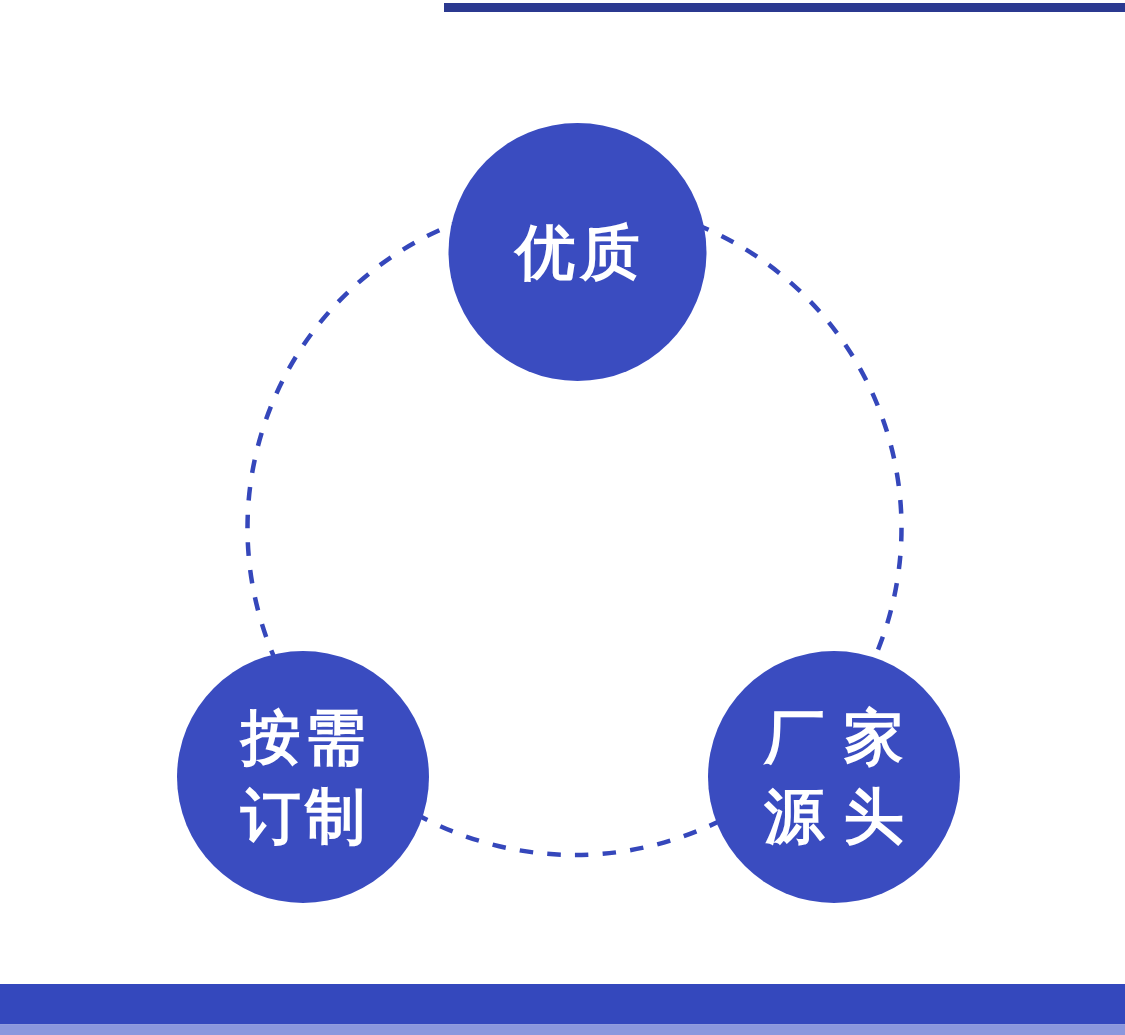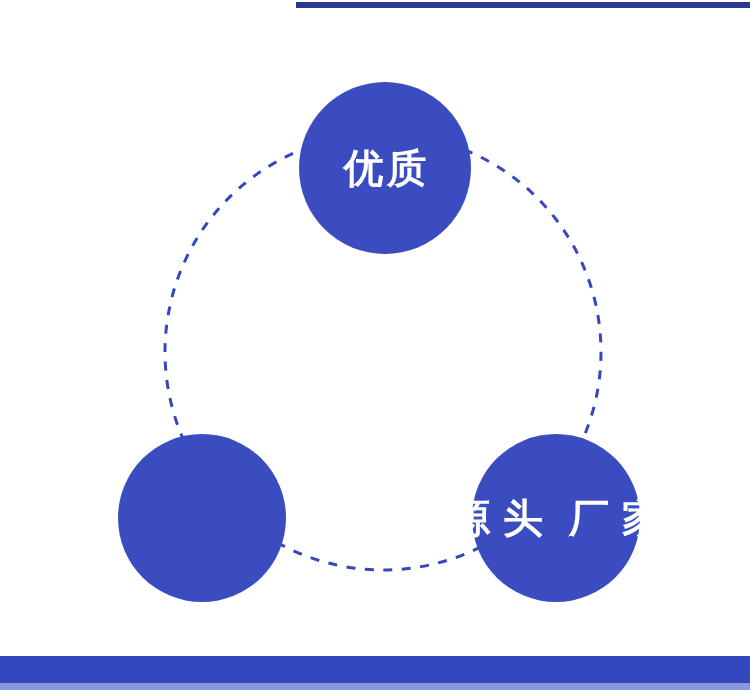--- a/index.html
+++ b/index.html
@@ -23,7 +23,7 @@
     border-radius: 50%;
     background: #3a4cc0;
     display: flex;
-    flex-direction: row;
+    flex-direction: column;
     align-items: center;
     justify-content: center;
   }

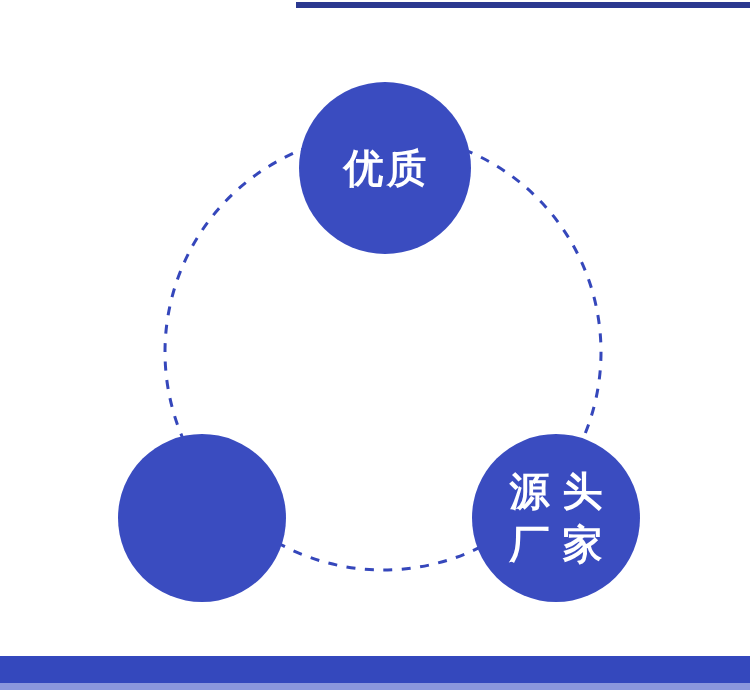--- a/index.html
+++ b/index.html
@@ -72,6 +72,7 @@
   </div>
 
   <div class="node node-bl">
+    <div class="line">按需</div>
   </div>
 
   <div class="node node-br spaced">

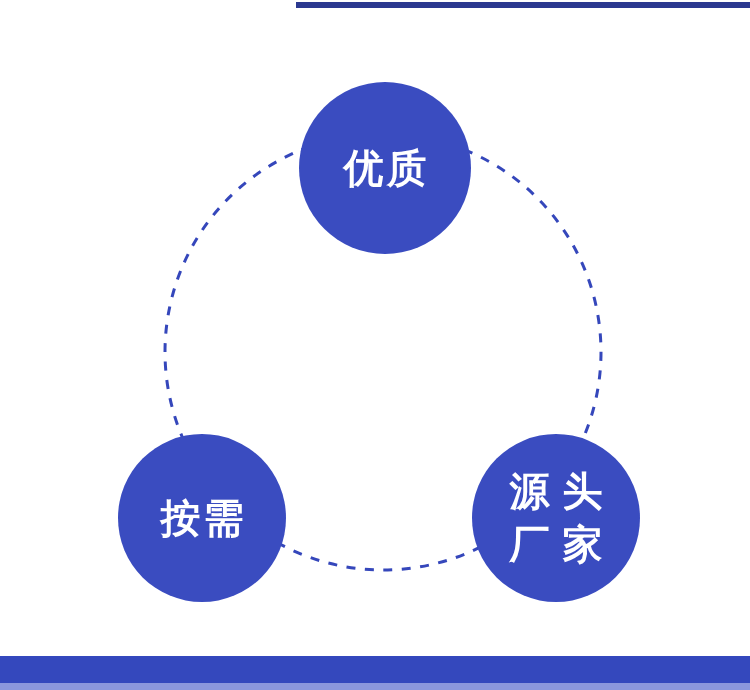--- a/index.html
+++ b/index.html
@@ -73,6 +73,7 @@
 
   <div class="node node-bl">
     <div class="line">按需</div>
+    <div class="line">订制</div>
   </div>
 
   <div class="node node-br spaced">

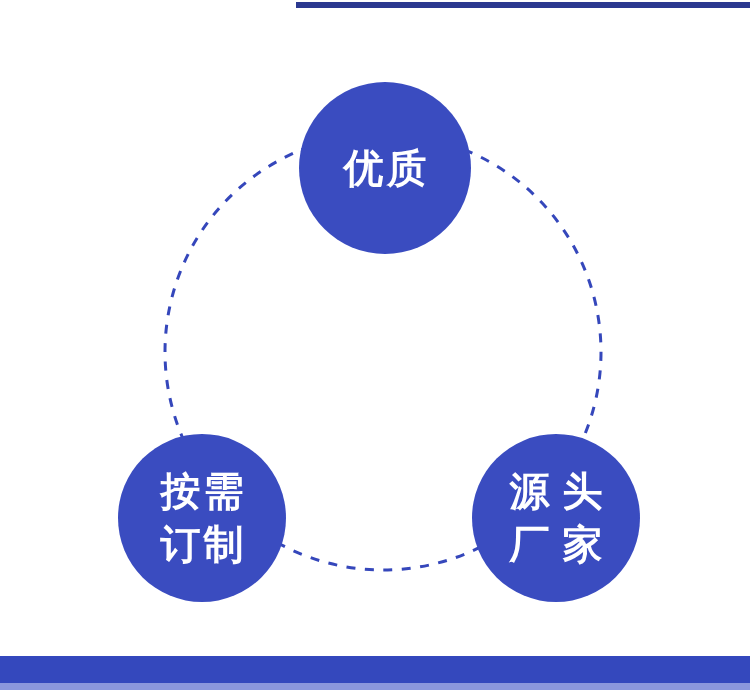--- a/index.html
+++ b/index.html
@@ -77,8 +77,8 @@
   </div>
 
   <div class="node node-br spaced">
+    <div class="line">厂家</div>
     <div class="line">源头</div>
-    <div class="line">厂家</div>
   </div>
 
   <div class="bottom-bar"></div>

